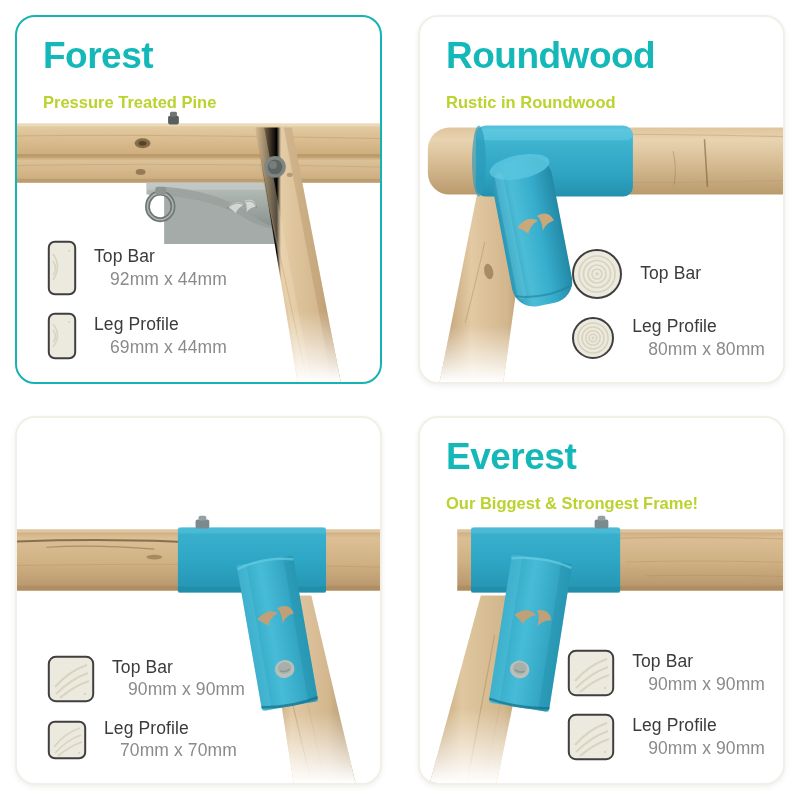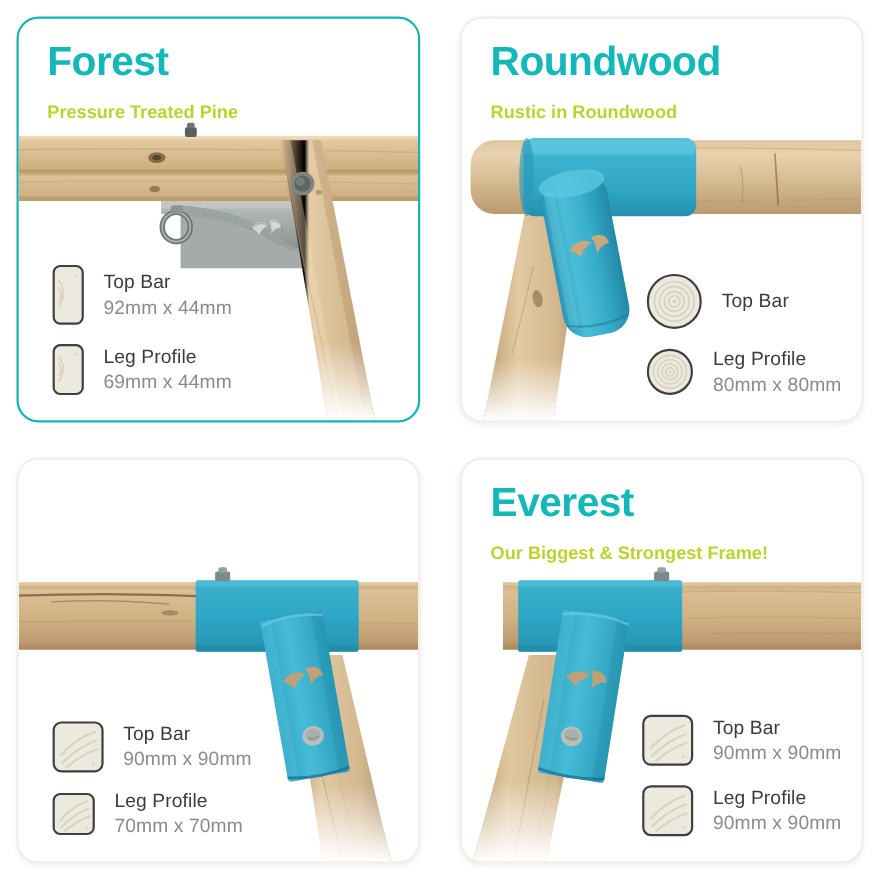--- a/index.html
+++ b/index.html
@@ -105,6 +105,7 @@
     color: #8a8a8a;
     margin-top: 3px;
     letter-spacing: 0.1px;
+    margin-left: 16px;
   }
 </style>
 </head>

